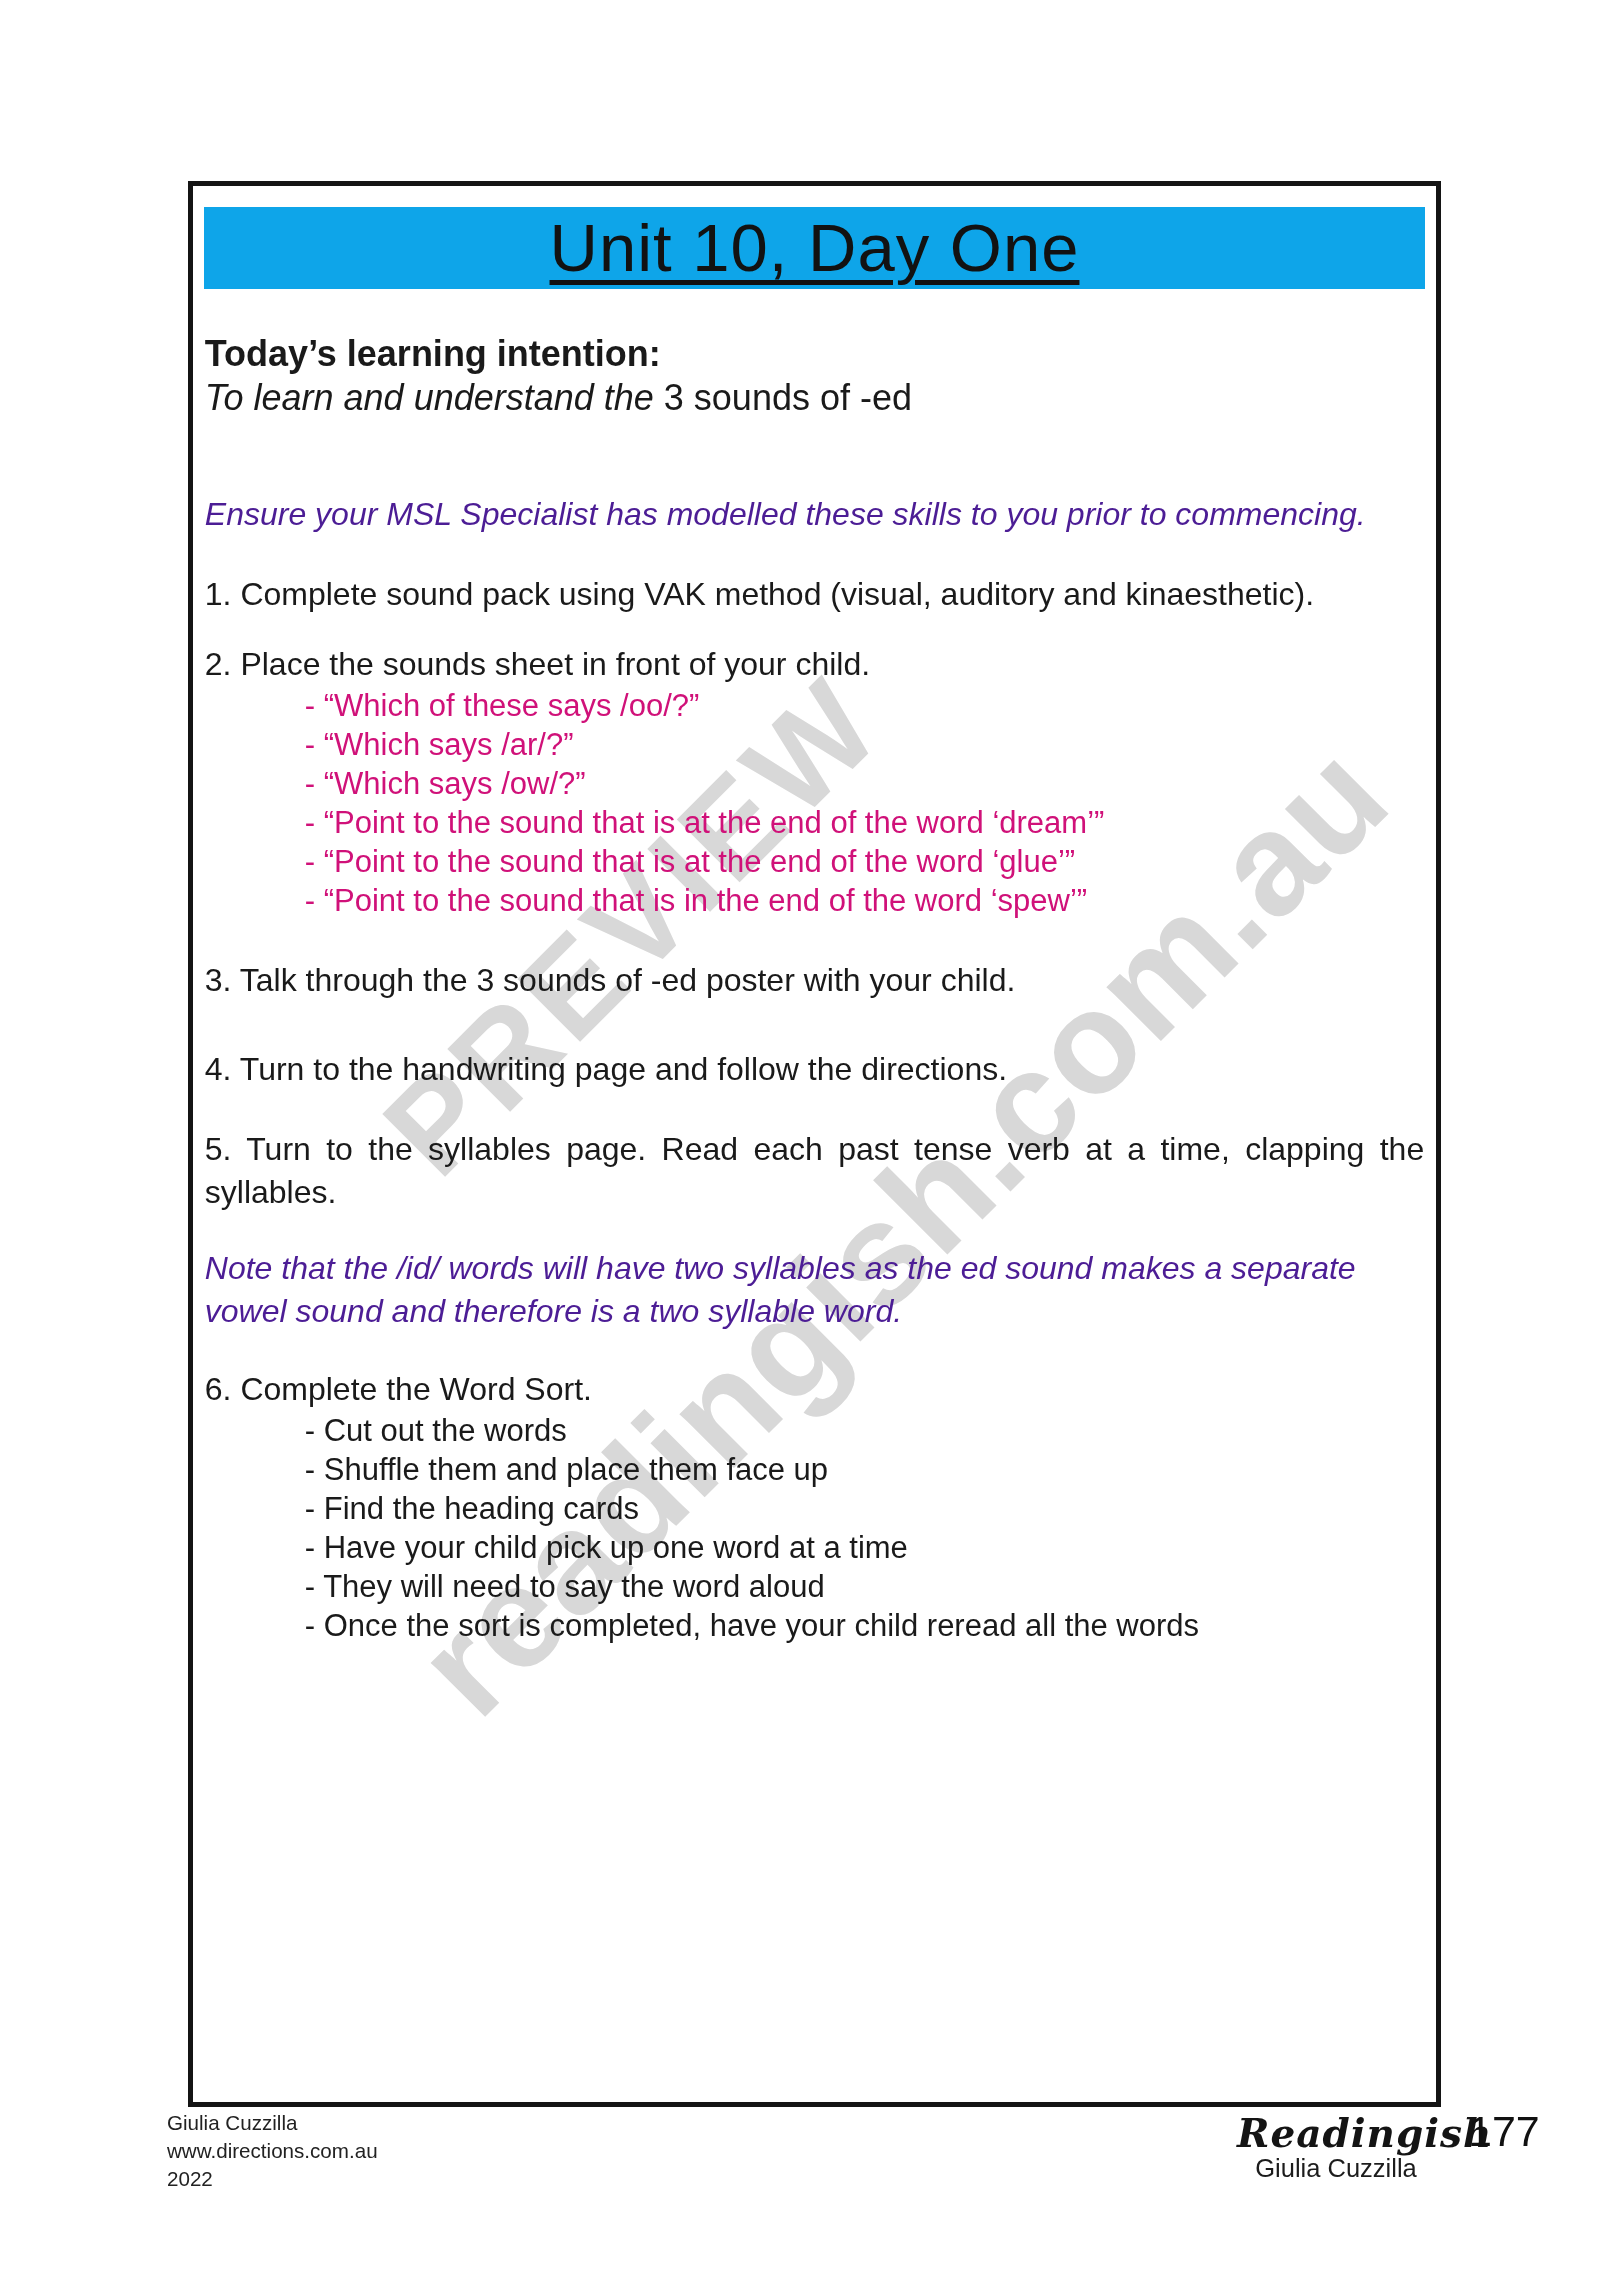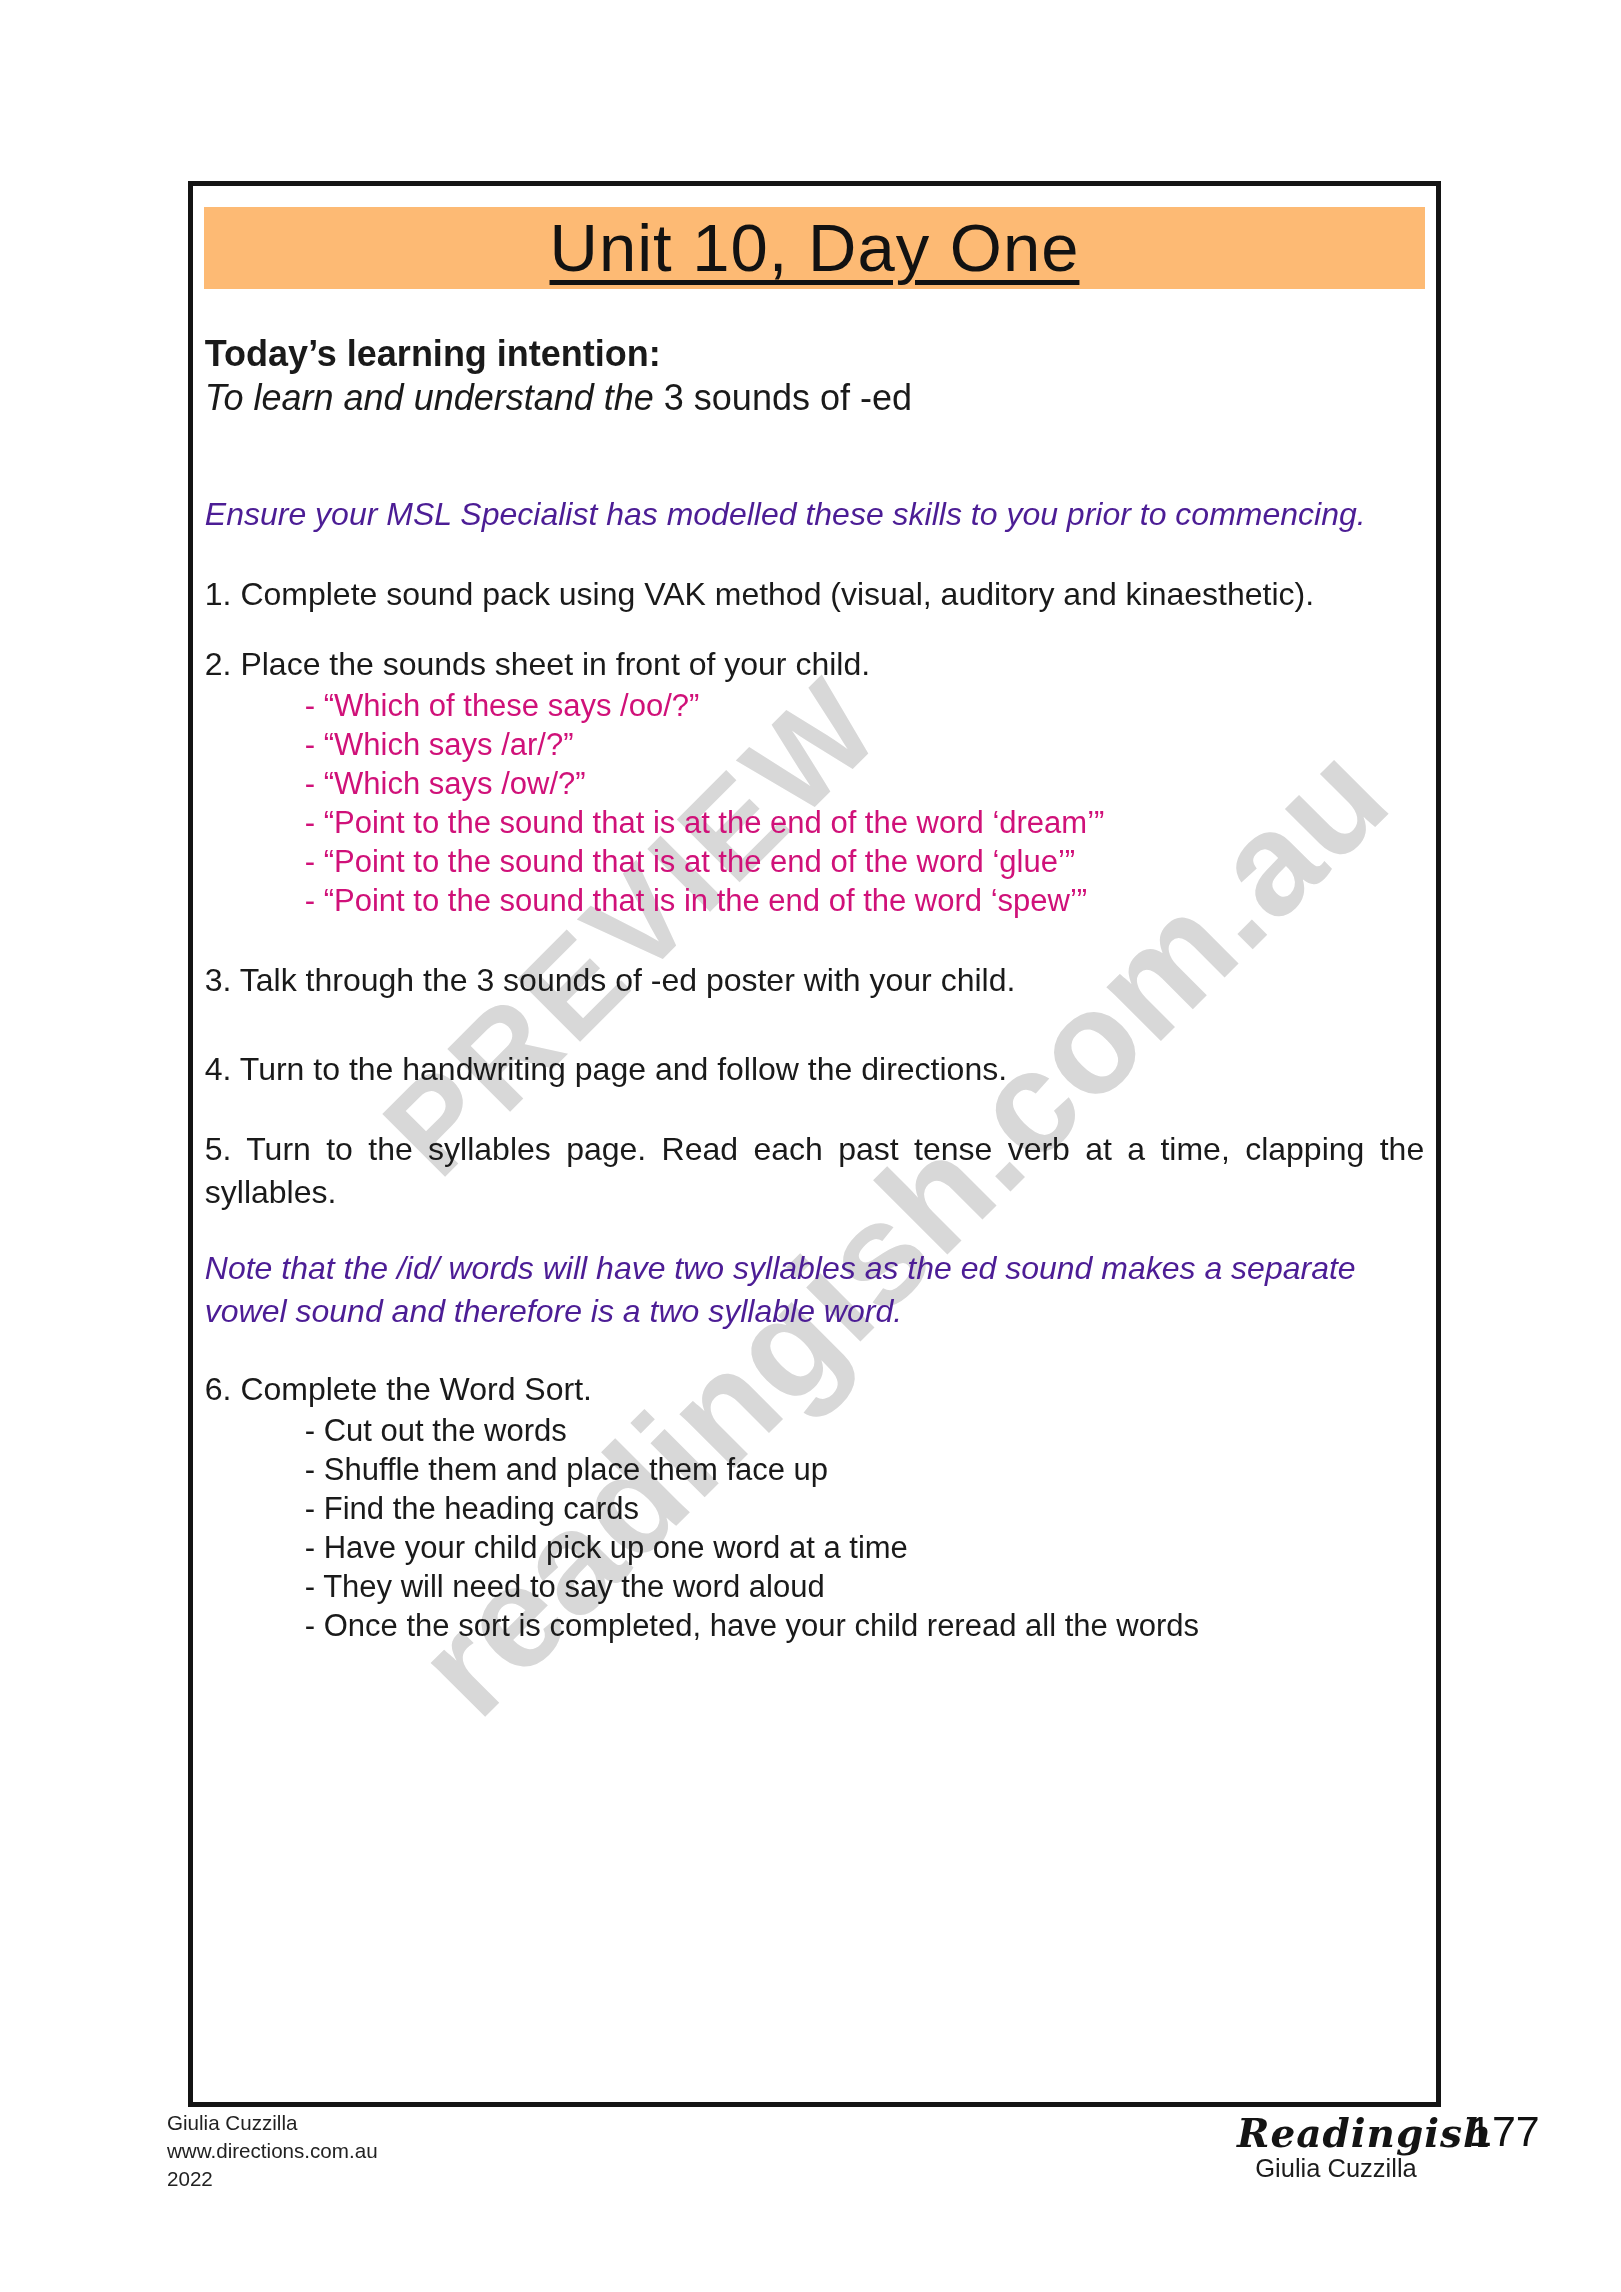--- a/index.html
+++ b/index.html
@@ -23,7 +23,7 @@
     padding:20.6px 10.8px 0 10.8px;z-index:1;
   }
   .banner{
-    height:82px;background:#fdba74;
+    height:82px;background:#0ea5e9;
     display:flex;align-items:center;justify-content:center;
   }
   .banner-title{

